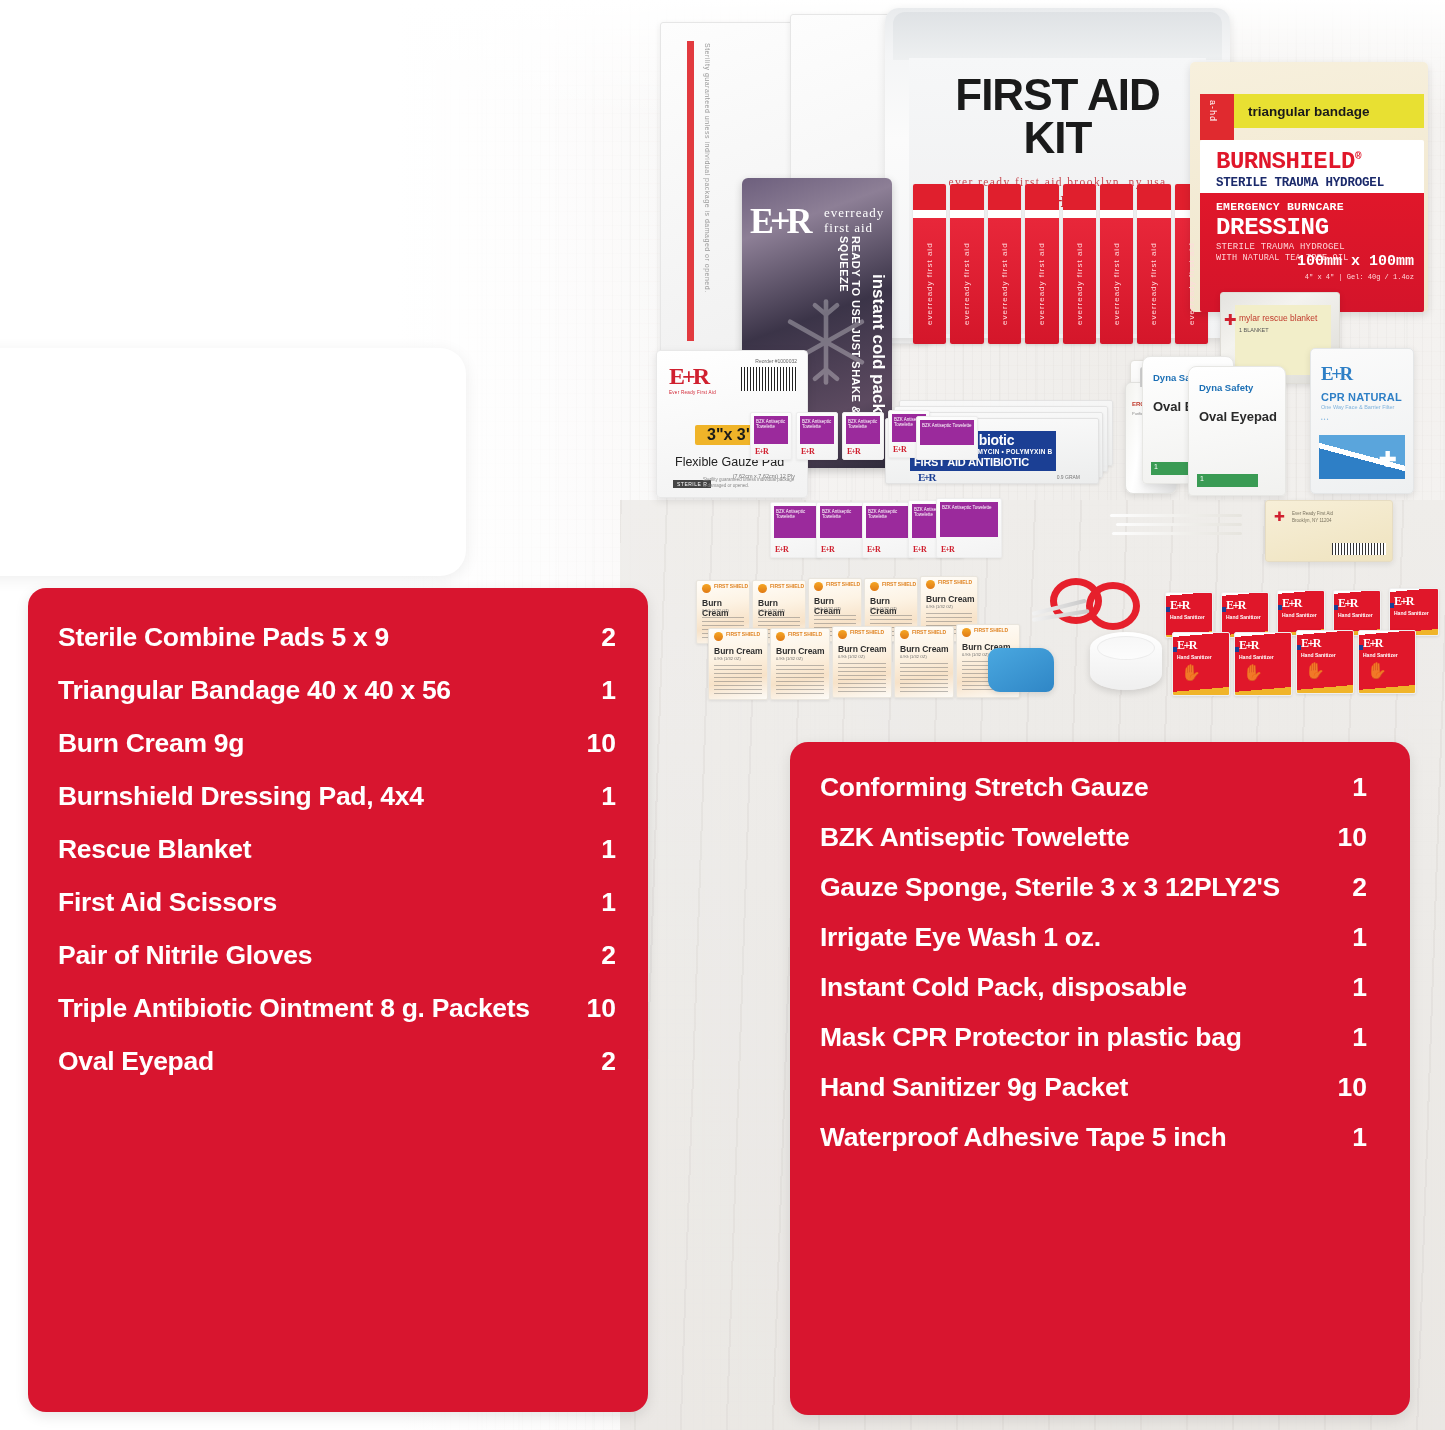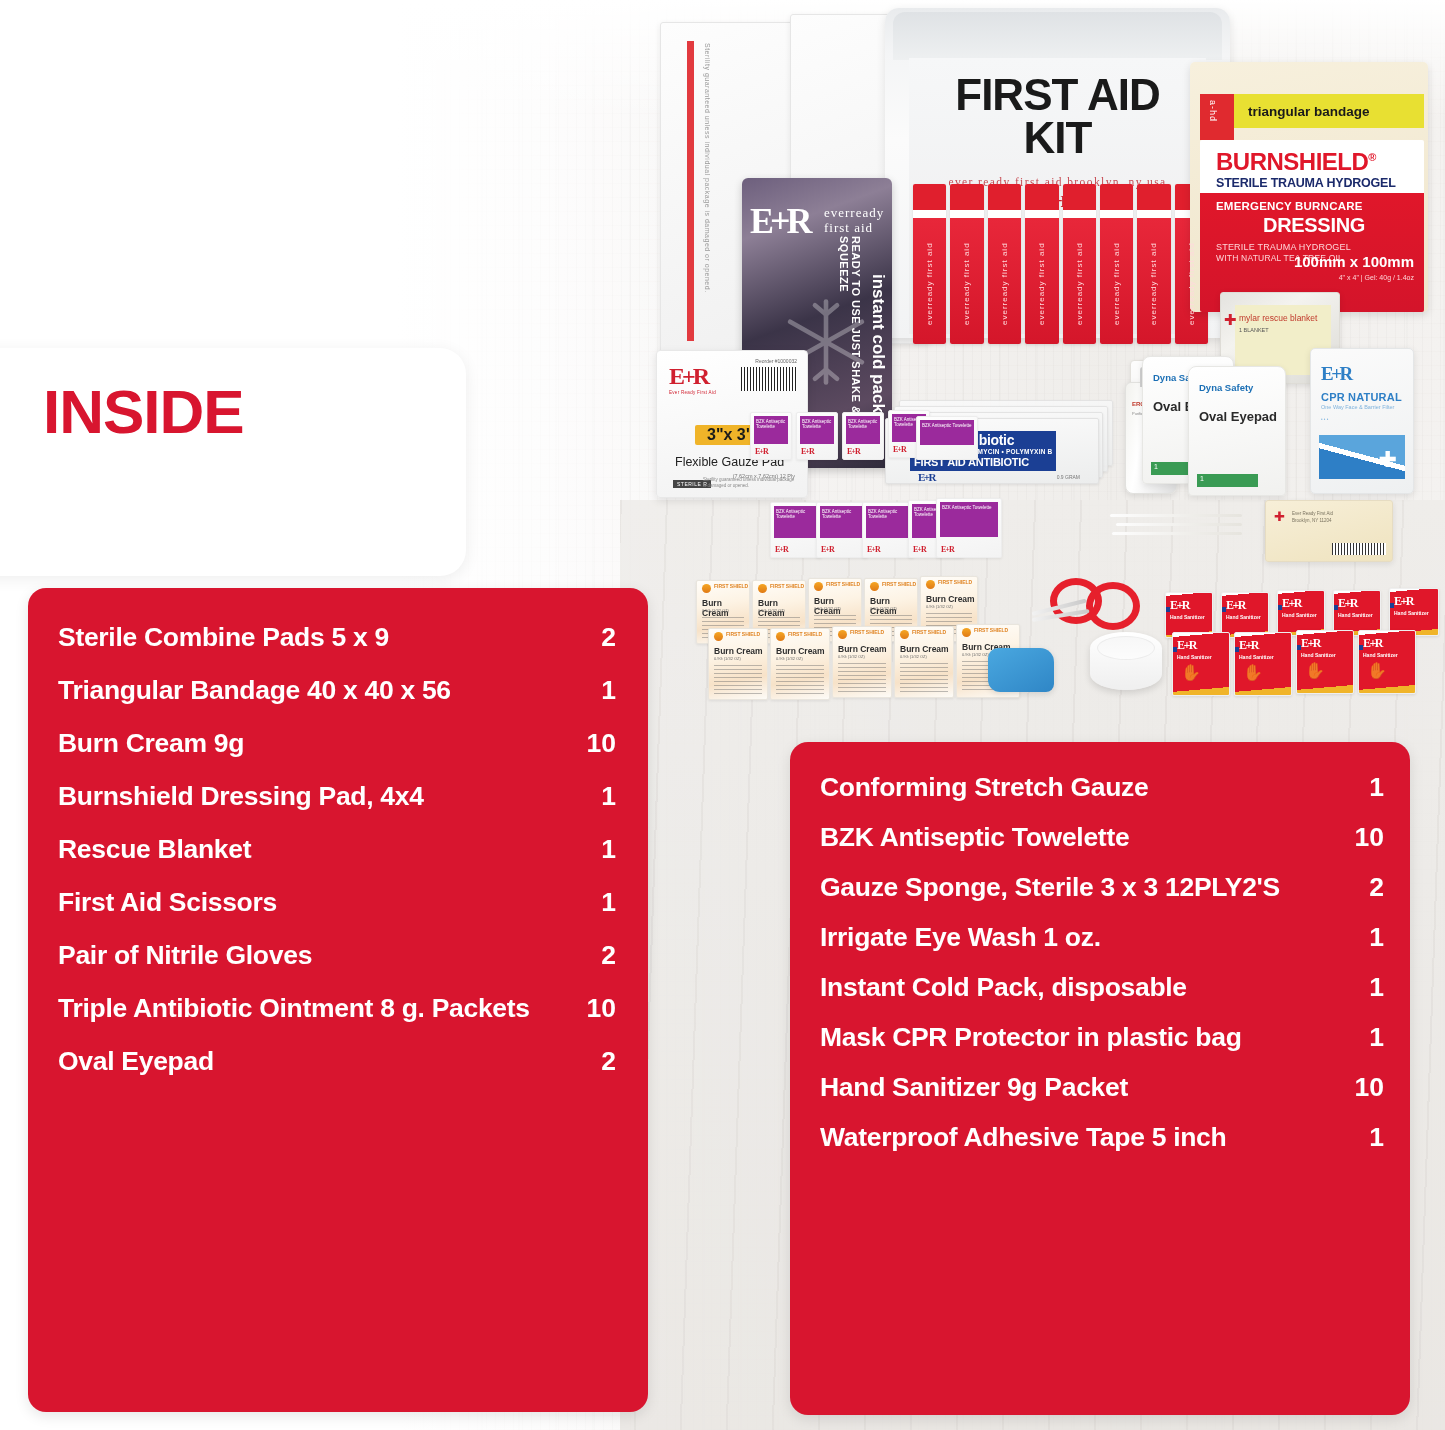--- a/index.html
+++ b/index.html
@@ -115,6 +115,7 @@
   .burn{
     position:absolute;left:10px;top:78px;right:4px;bottom:0;border-radius:2px;
     background:linear-gradient(180deg,#ffffff 0%,#ffffff 31%,#e0172a 31%,#d4142a 100%);
+    font-family:Liberation Mono, monospace;
   }
   .bs-name{position:absolute;left:16px;top:8px;font-size:24px;font-weight:800;color:#e0172a;letter-spacing:-.5px;}
   .bs-name sup{font-size:11px;}

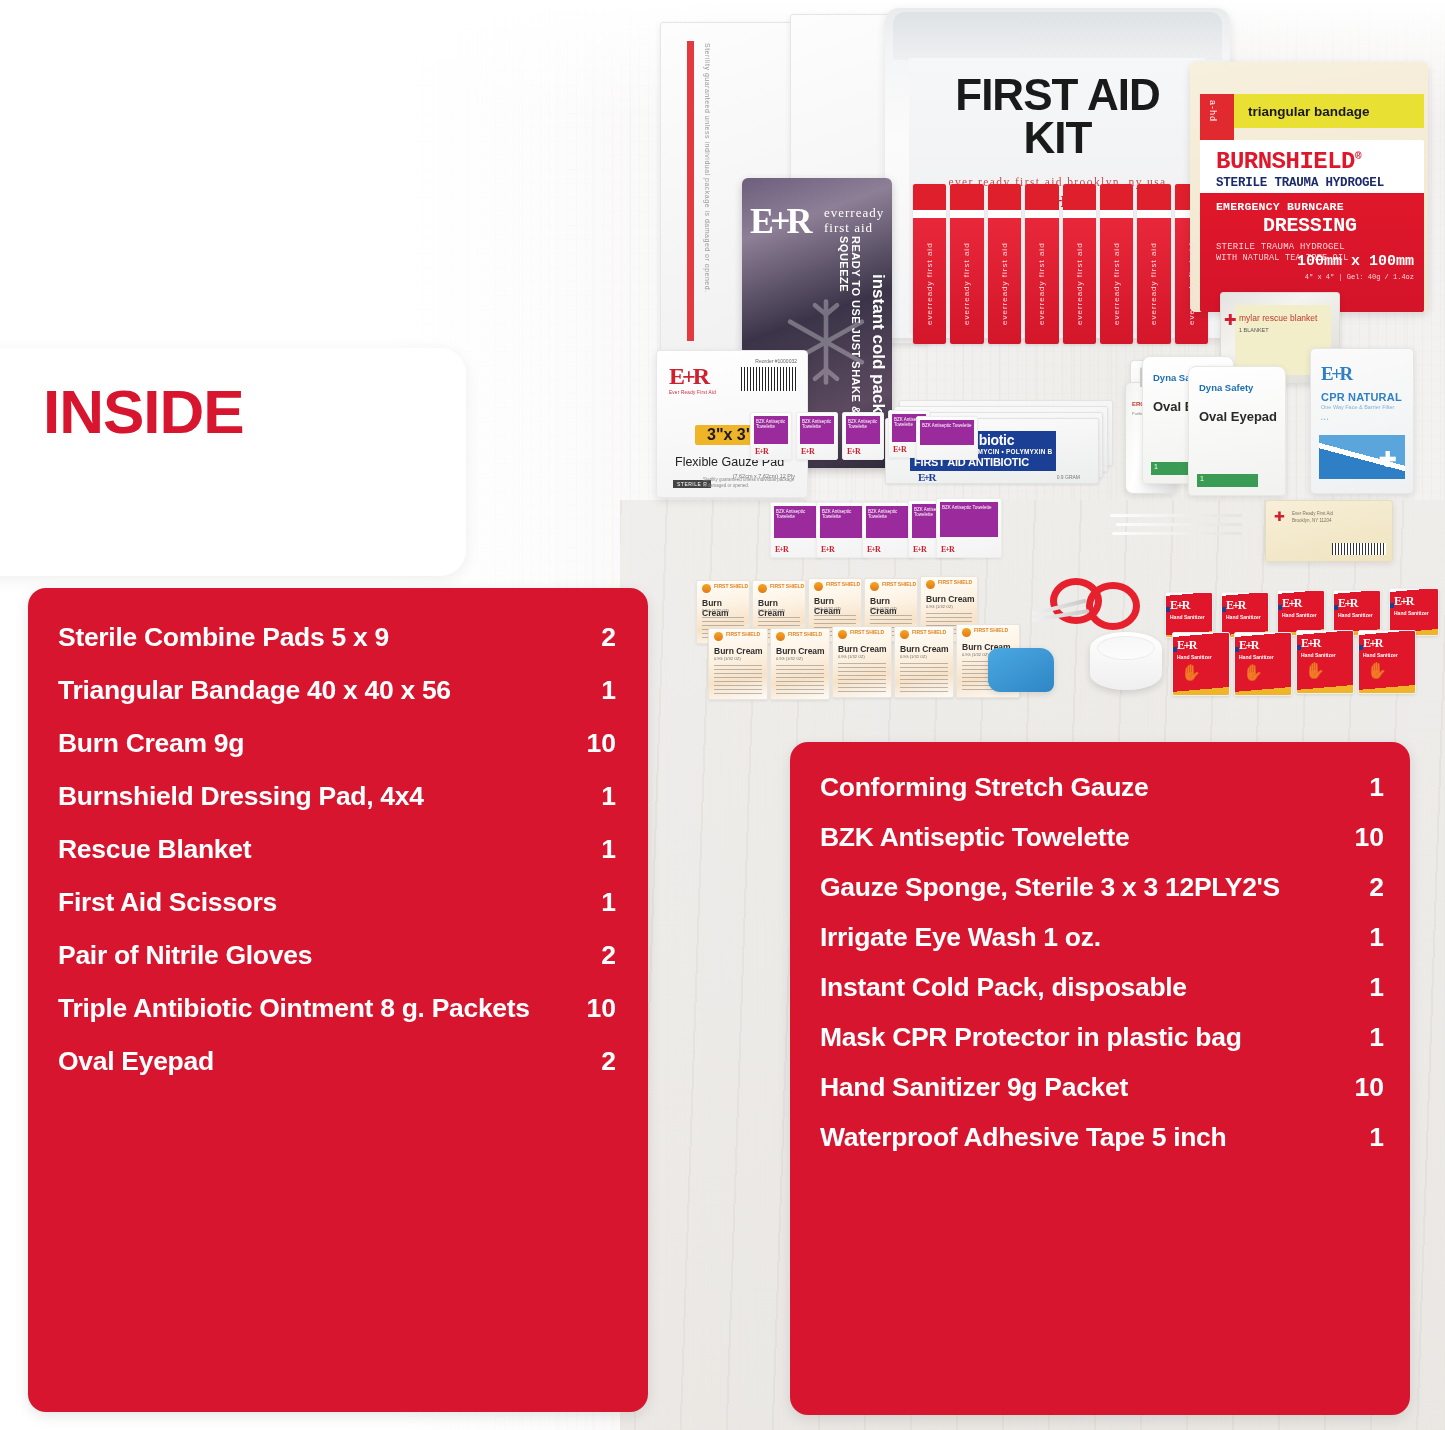--- a/index.html
+++ b/index.html
@@ -121,7 +121,7 @@
   .bs-name sup{font-size:11px;}
   .bs-sub{position:absolute;left:16px;top:36px;font-size:12.5px;font-weight:700;color:#1b2a6b;letter-spacing:-.2px;}
   .bs-em{position:absolute;left:16px;top:60px;font-size:11.5px;font-weight:700;color:#fff;letter-spacing:.2px;}
-  .bs-dr{position:absolute;left:16px;top:74px;font-size:20px;font-weight:800;color:#fff;letter-spacing:-.3px;margin-left:47px;}
+  .bs-dr{position:absolute;left:16px;top:74px;font-size:24px;font-weight:800;color:#fff;letter-spacing:-.3px;}
   .bs-f1{position:absolute;left:16px;top:102px;font-size:9px;color:#ffd5d8;letter-spacing:.2px;}
   .bs-f2{position:absolute;left:16px;top:113px;font-size:8.5px;color:#ffd5d8;letter-spacing:.2px;}
   .bs-mm{position:absolute;right:10px;bottom:42px;font-size:15px;font-weight:700;color:#fff;}

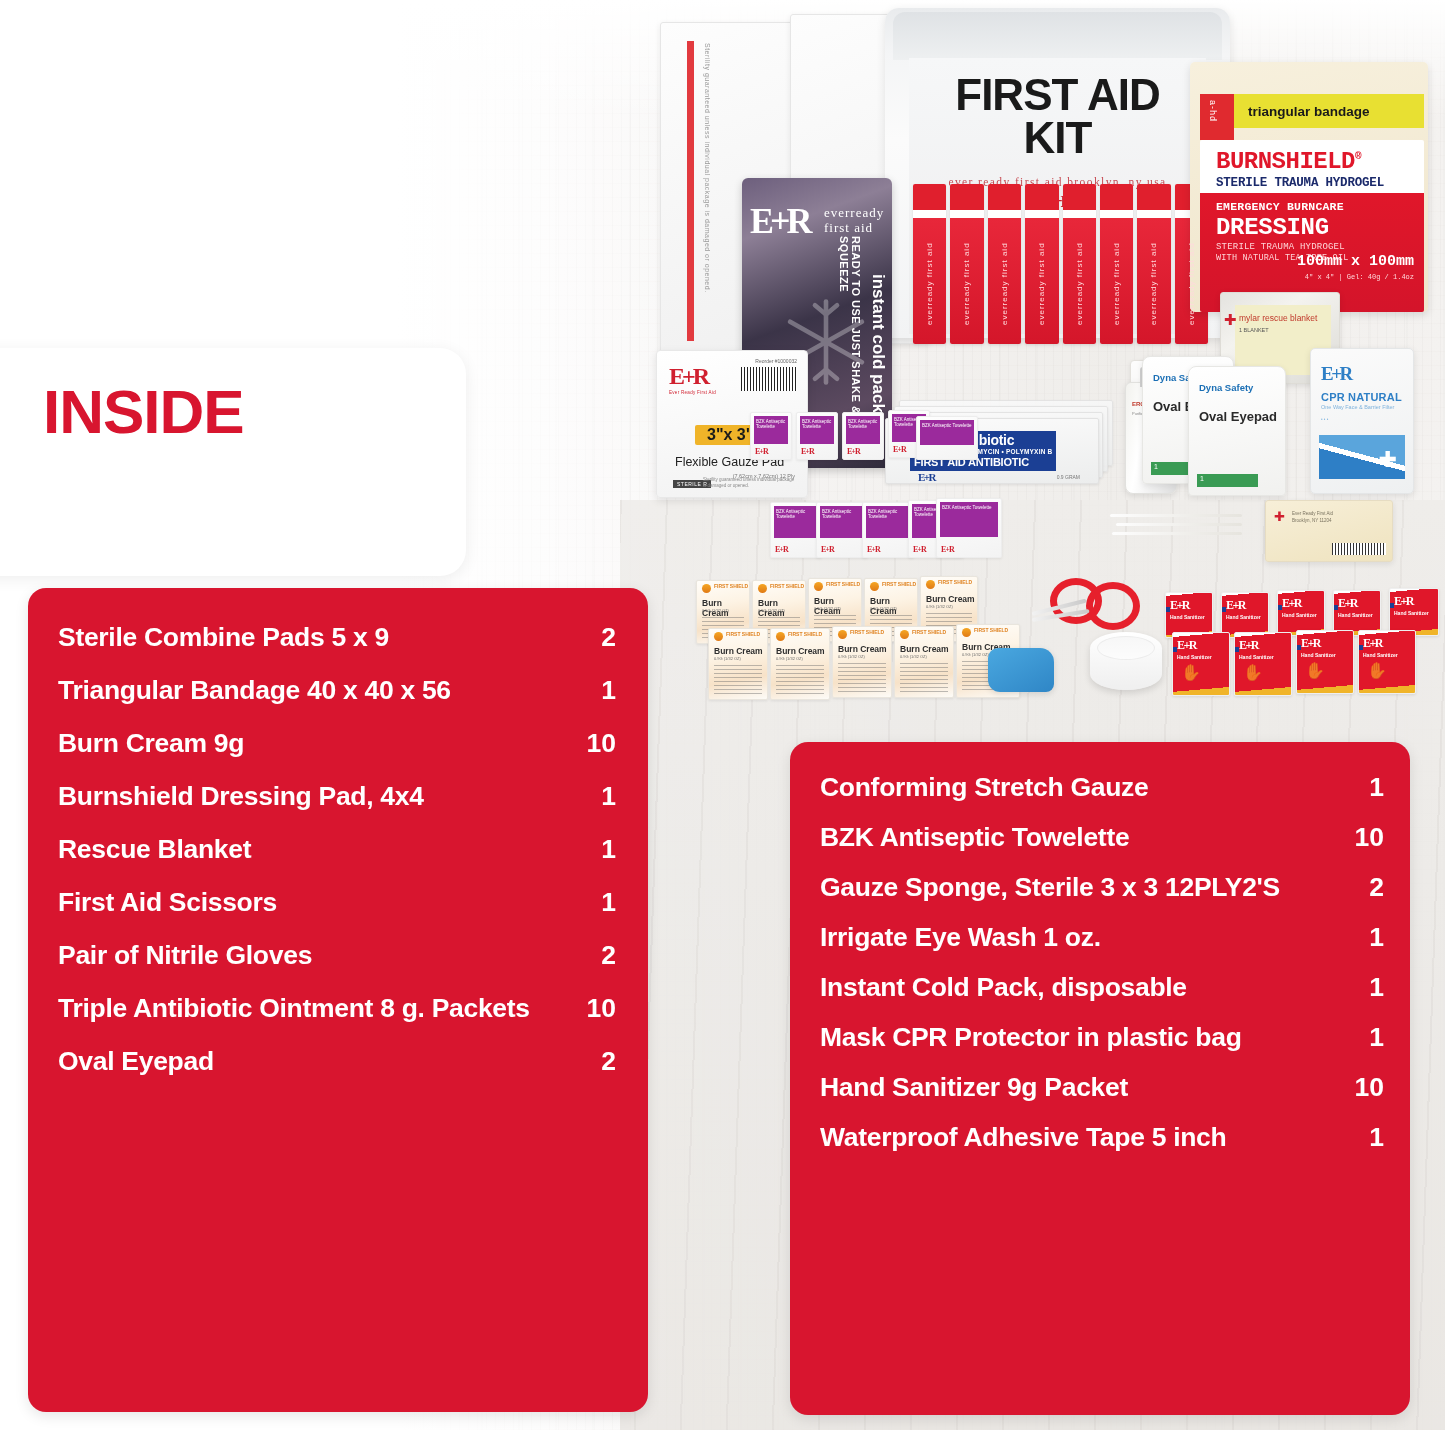--- a/index.html
+++ b/index.html
@@ -623,7 +623,6 @@
 
 <div id="whiteCard"></div>
 <div id="title">
-  <span class="l2">INSIDE</span>
 </div>
 
 <div class="panel" id="panelLeft">

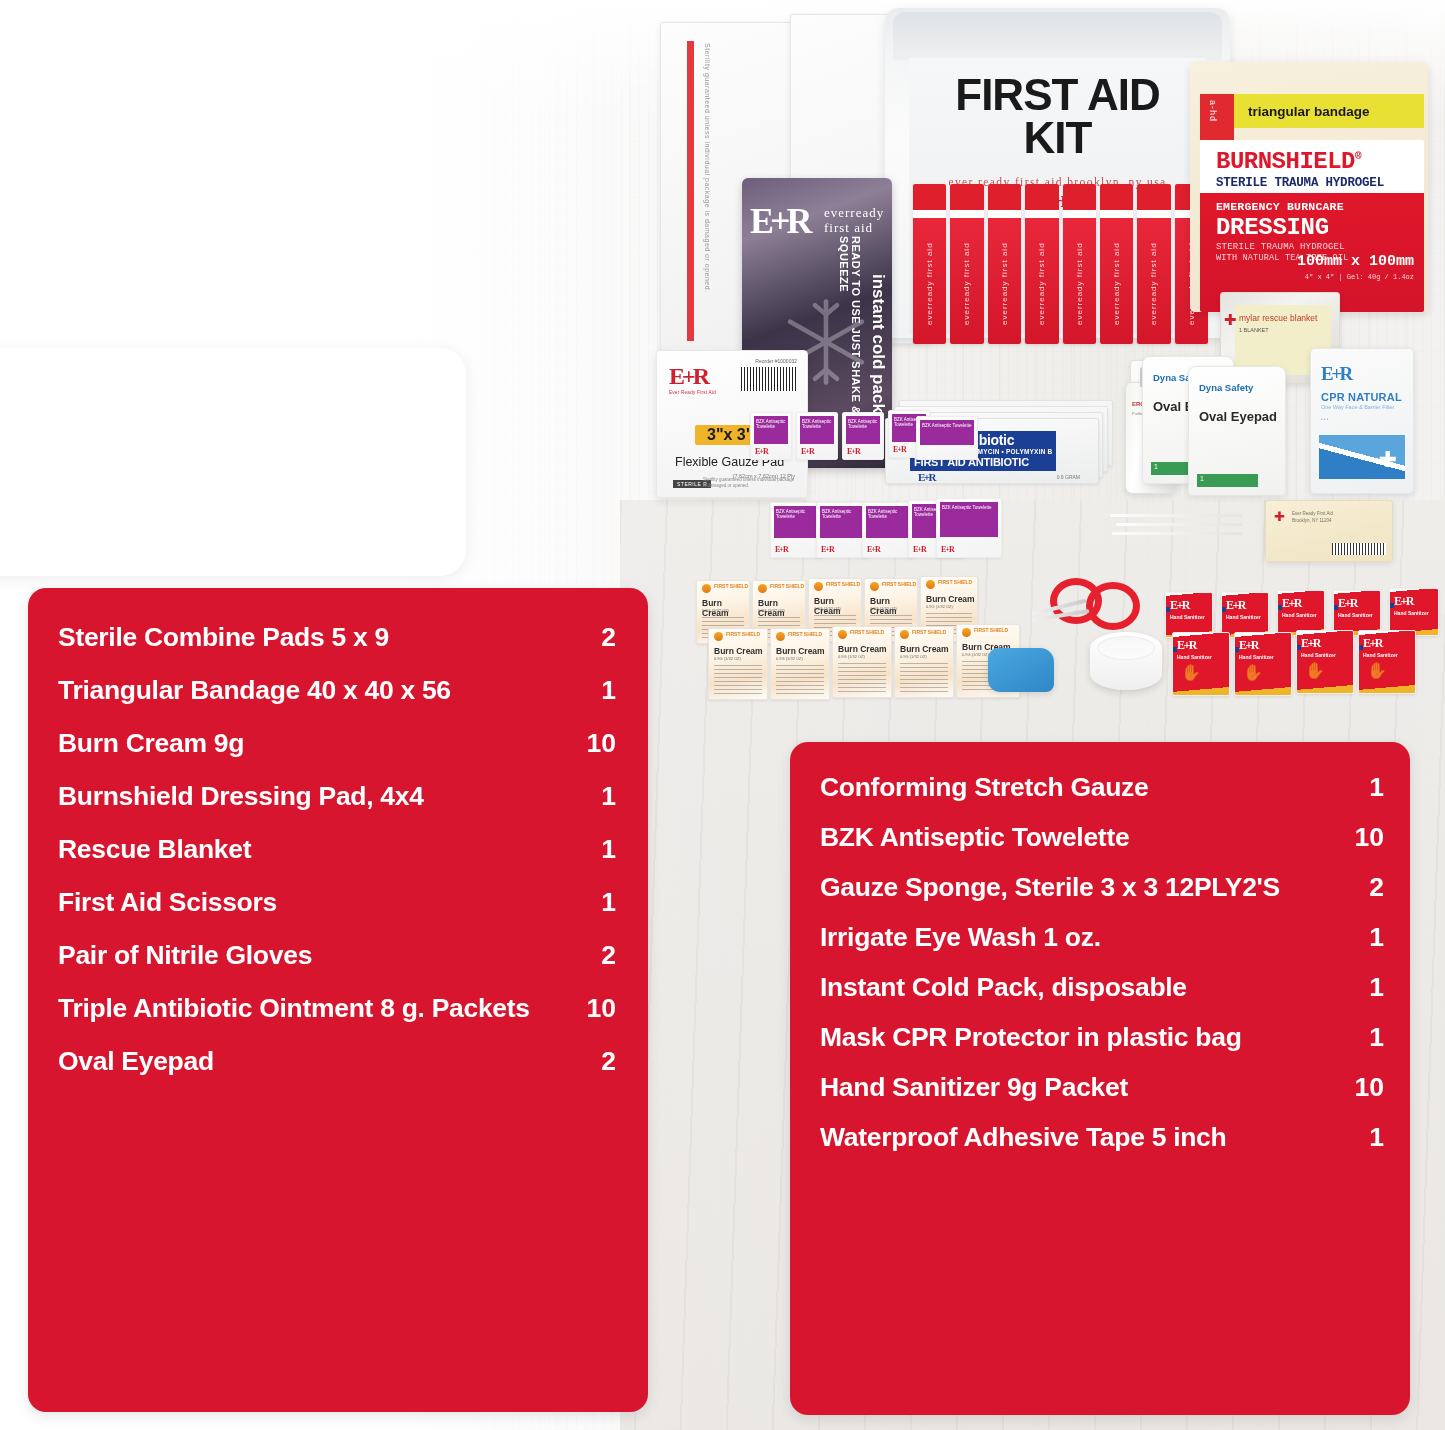--- a/index.html
+++ b/index.html
@@ -255,7 +255,7 @@
     box-sizing:border-box;color:#fff;
   }
   #panelLeft{left:28px;top:588px;width:620px;height:824px;padding:34px 32px 22px 30px;}
-  #panelRight{left:790px;top:742px;width:620px;height:673px;padding:30px 26px 22px 30px;}
+  #panelRight{left:790px;top:742px;width:620px;height:673px;padding:30px 43px 22px 30px;}
 
   .row{display:flex;align-items:flex-start;justify-content:space-between;gap:6px;}
   .rlabel{font-size:26.5px;font-weight:700;line-height:1.17;letter-spacing:-.3px;flex:1;}

